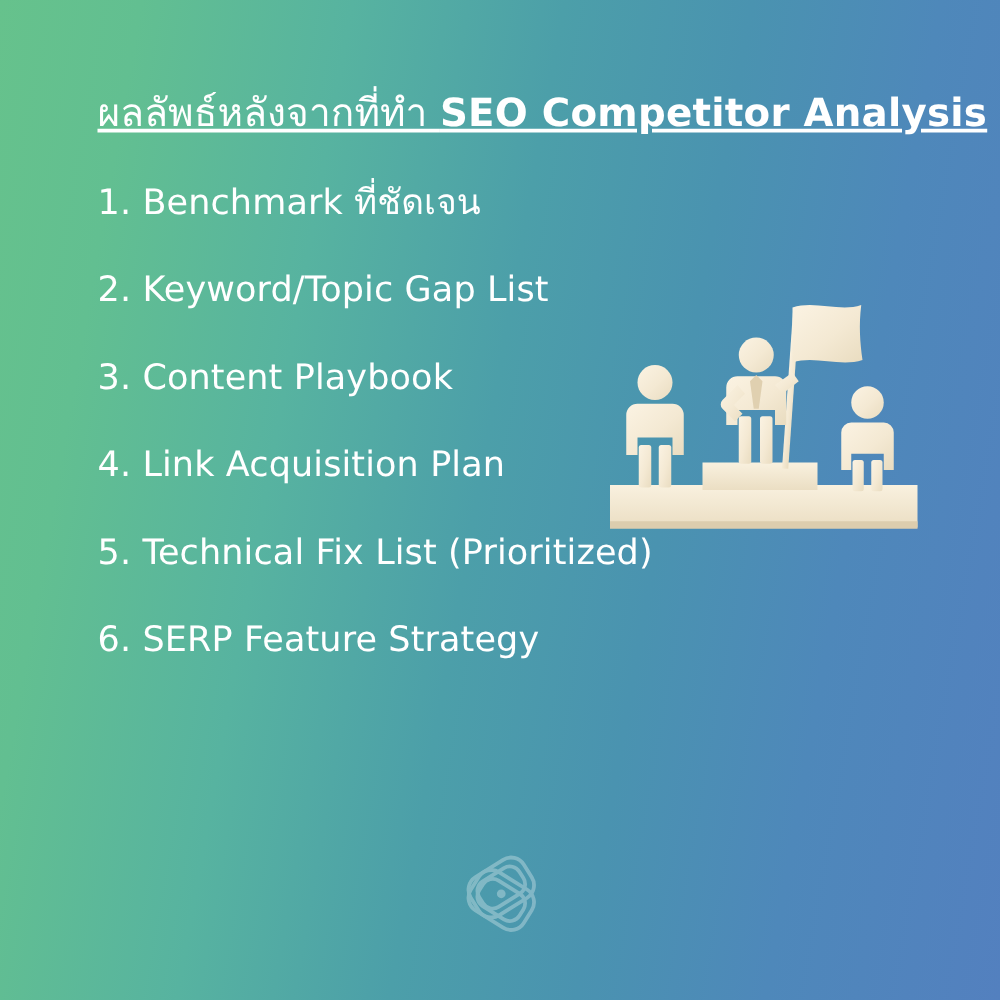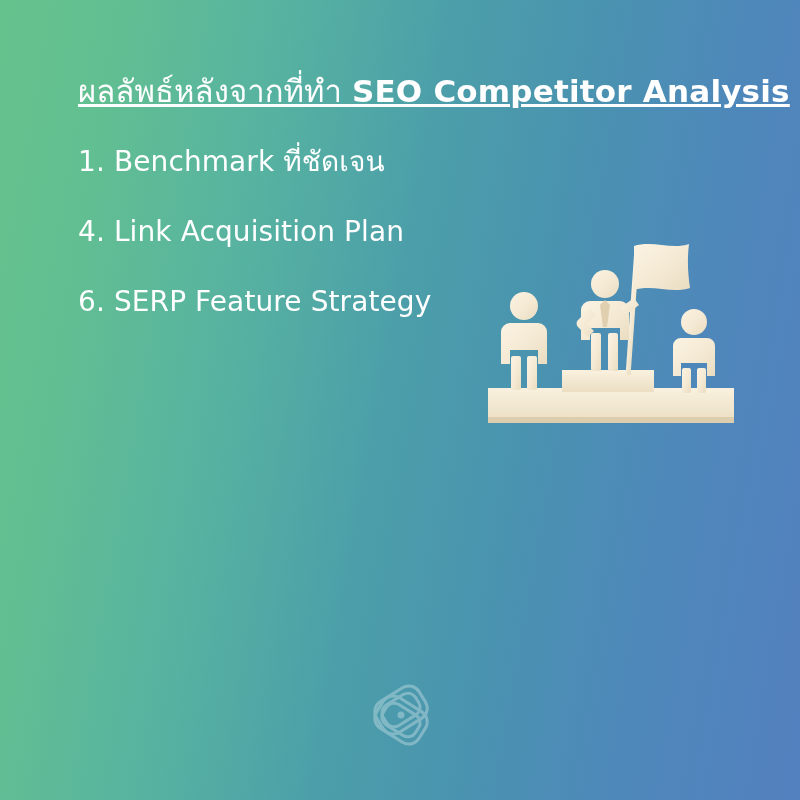--- a/index.html
+++ b/index.html
@@ -109,6 +109,7 @@
 
   <ul class="list">
     <li class="list-item">1. Benchmark ที่ชัดเจน</li>
+    <li class="list-item">2. Keyword/Topic Gap List</li>
     <li class="list-item">4. Link Acquisition Plan</li>
     <li class="list-item">6. SERP Feature Strategy</li>
   </ul>

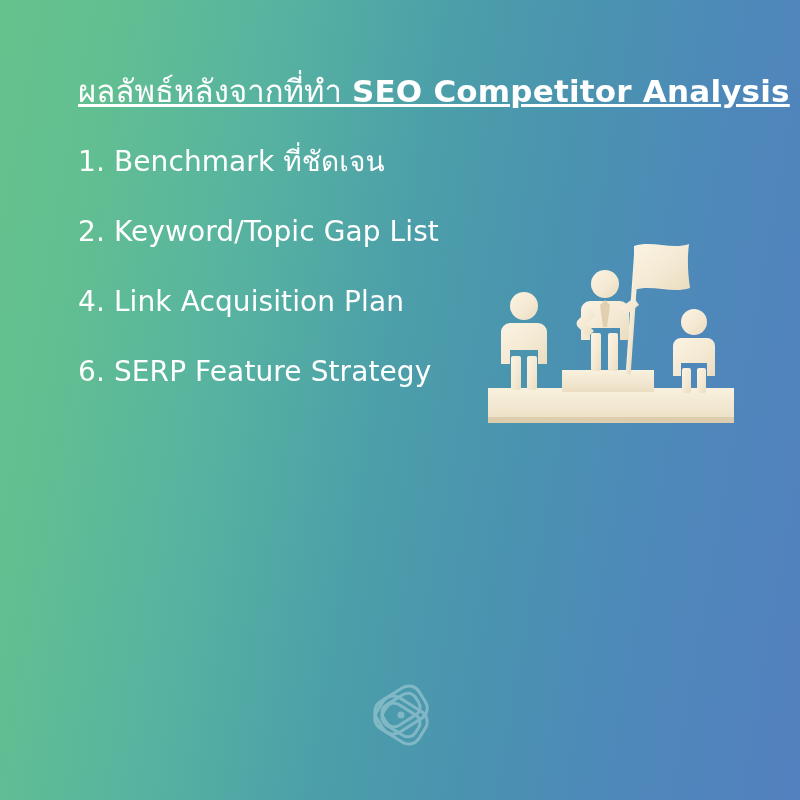--- a/index.html
+++ b/index.html
@@ -110,6 +110,7 @@
   <ul class="list">
     <li class="list-item">1. Benchmark ที่ชัดเจน</li>
     <li class="list-item">2. Keyword/Topic Gap List</li>
+    <li class="list-item">3. Content Playbook</li>
     <li class="list-item">4. Link Acquisition Plan</li>
     <li class="list-item">6. SERP Feature Strategy</li>
   </ul>

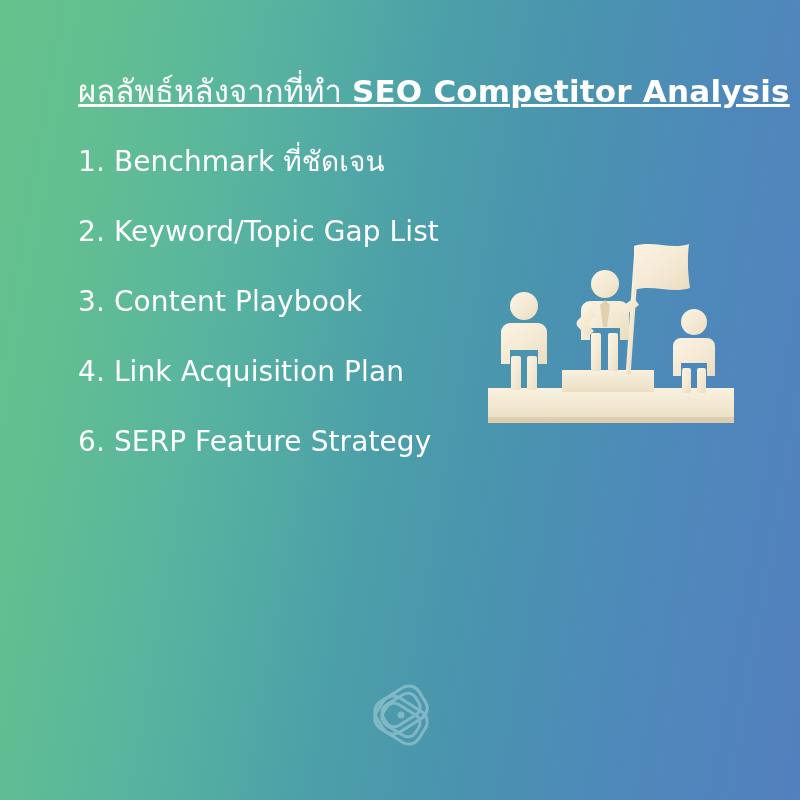--- a/index.html
+++ b/index.html
@@ -112,6 +112,7 @@
     <li class="list-item">2. Keyword/Topic Gap List</li>
     <li class="list-item">3. Content Playbook</li>
     <li class="list-item">4. Link Acquisition Plan</li>
+    <li class="list-item">5. Technical Fix List (Prioritized)</li>
     <li class="list-item">6. SERP Feature Strategy</li>
   </ul>
 

